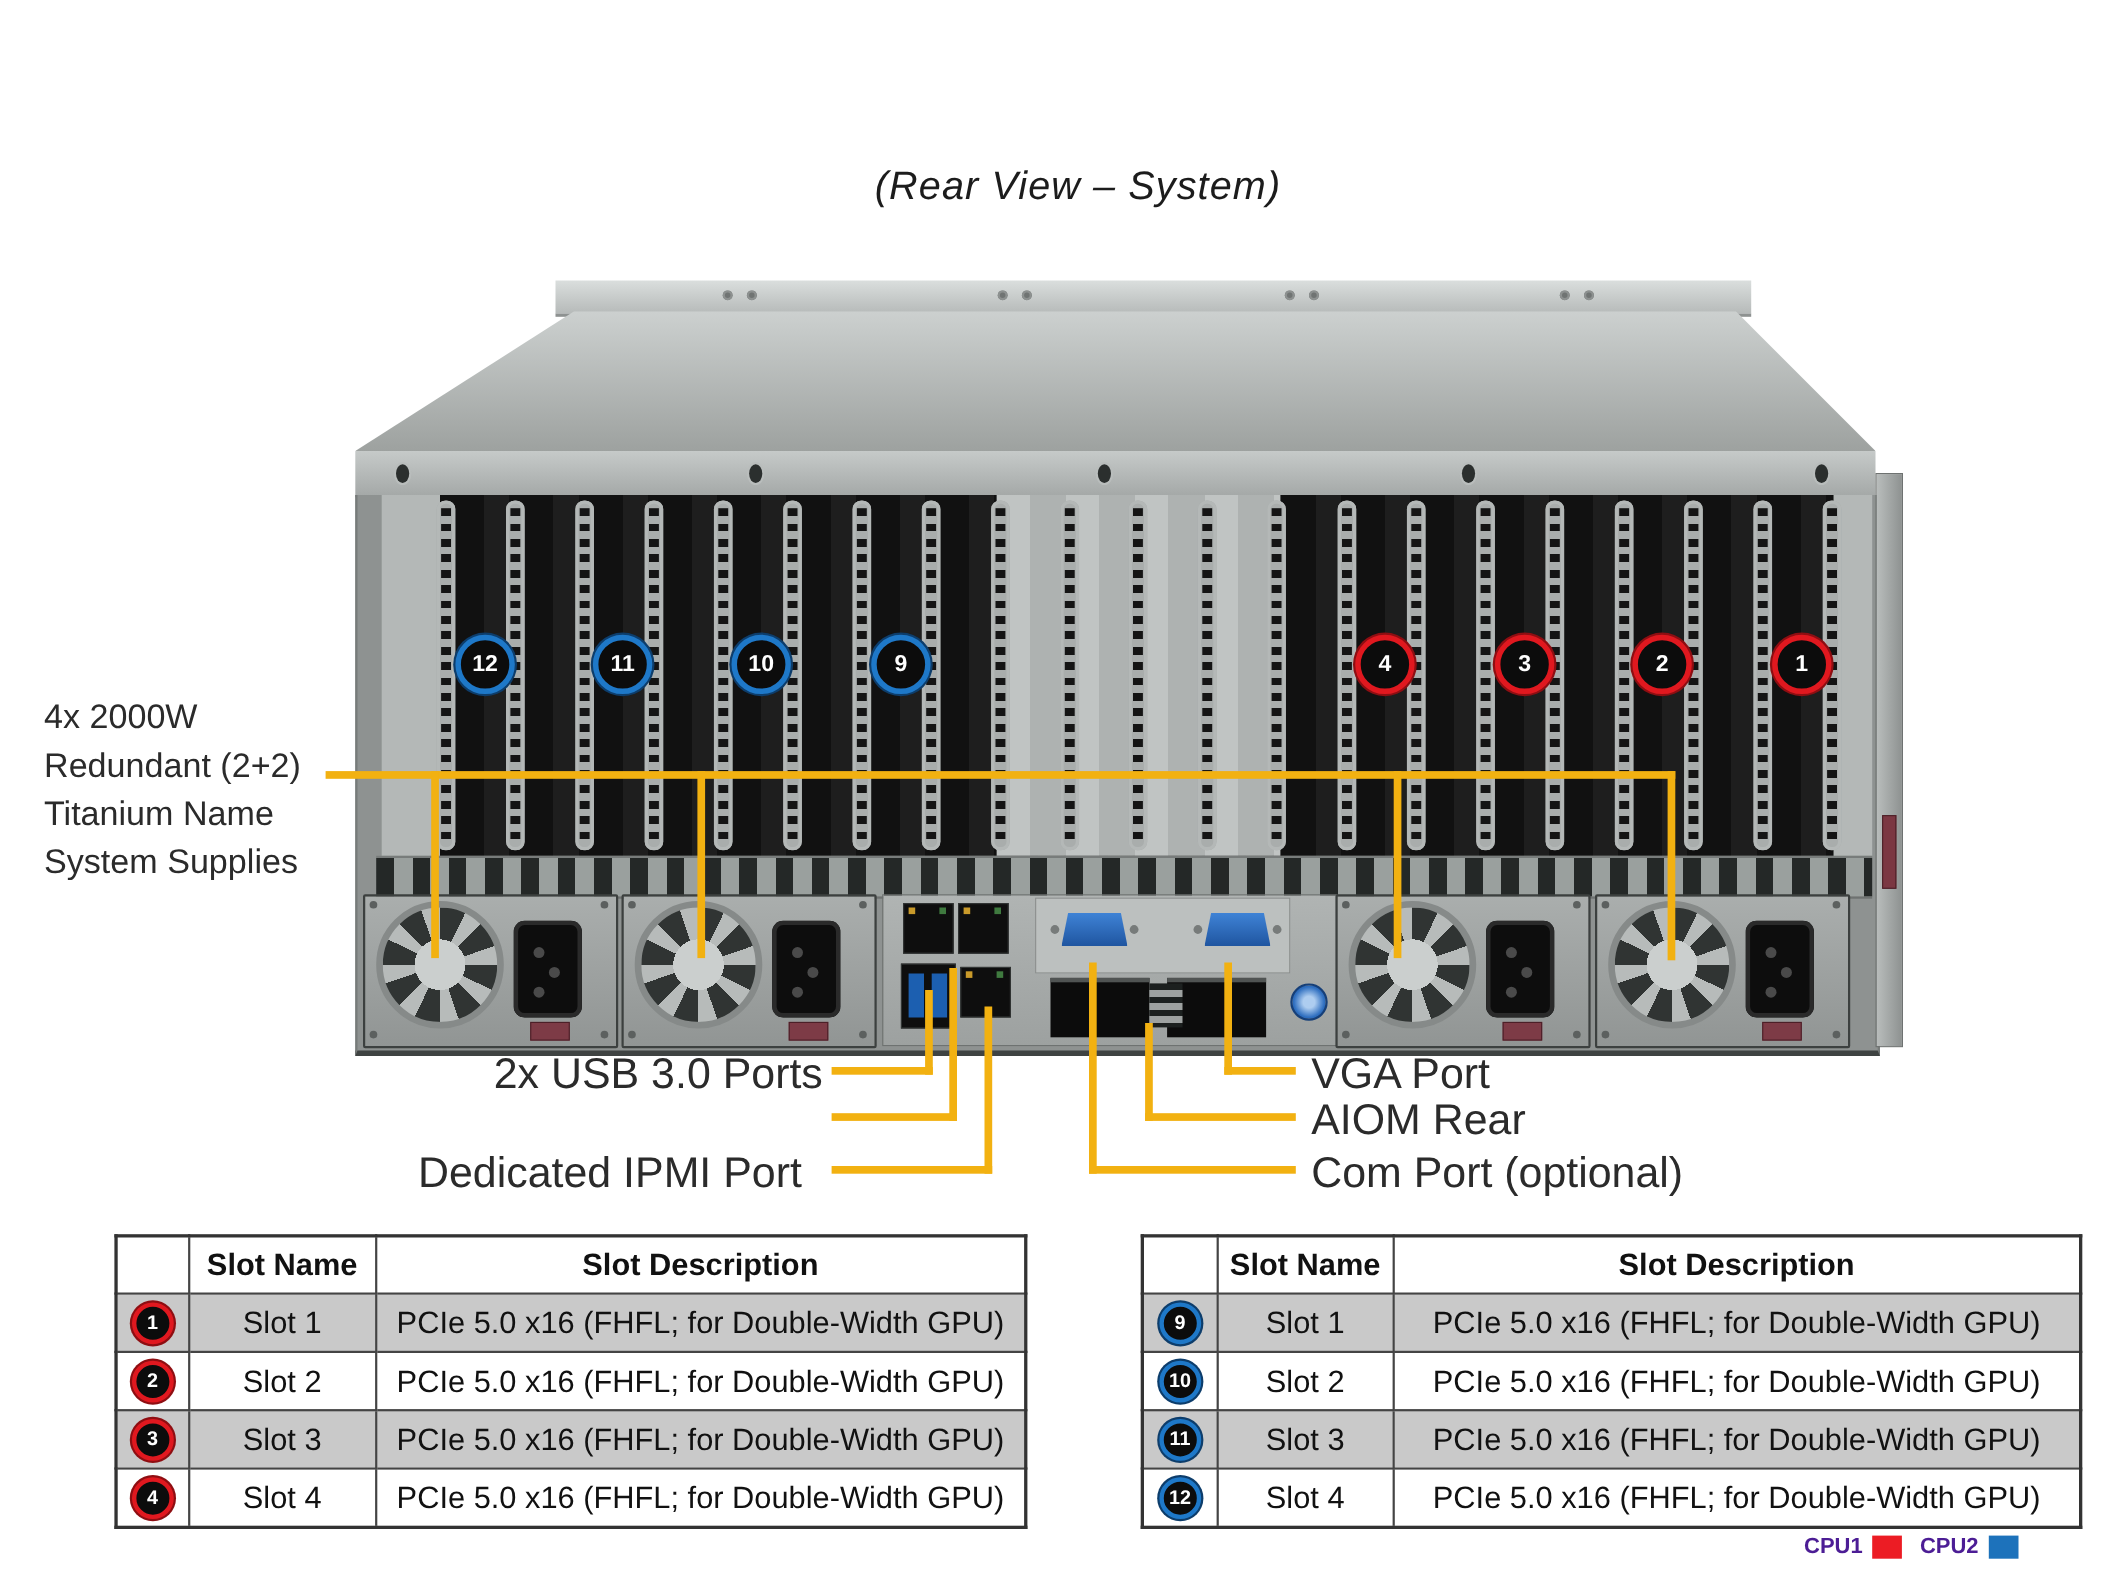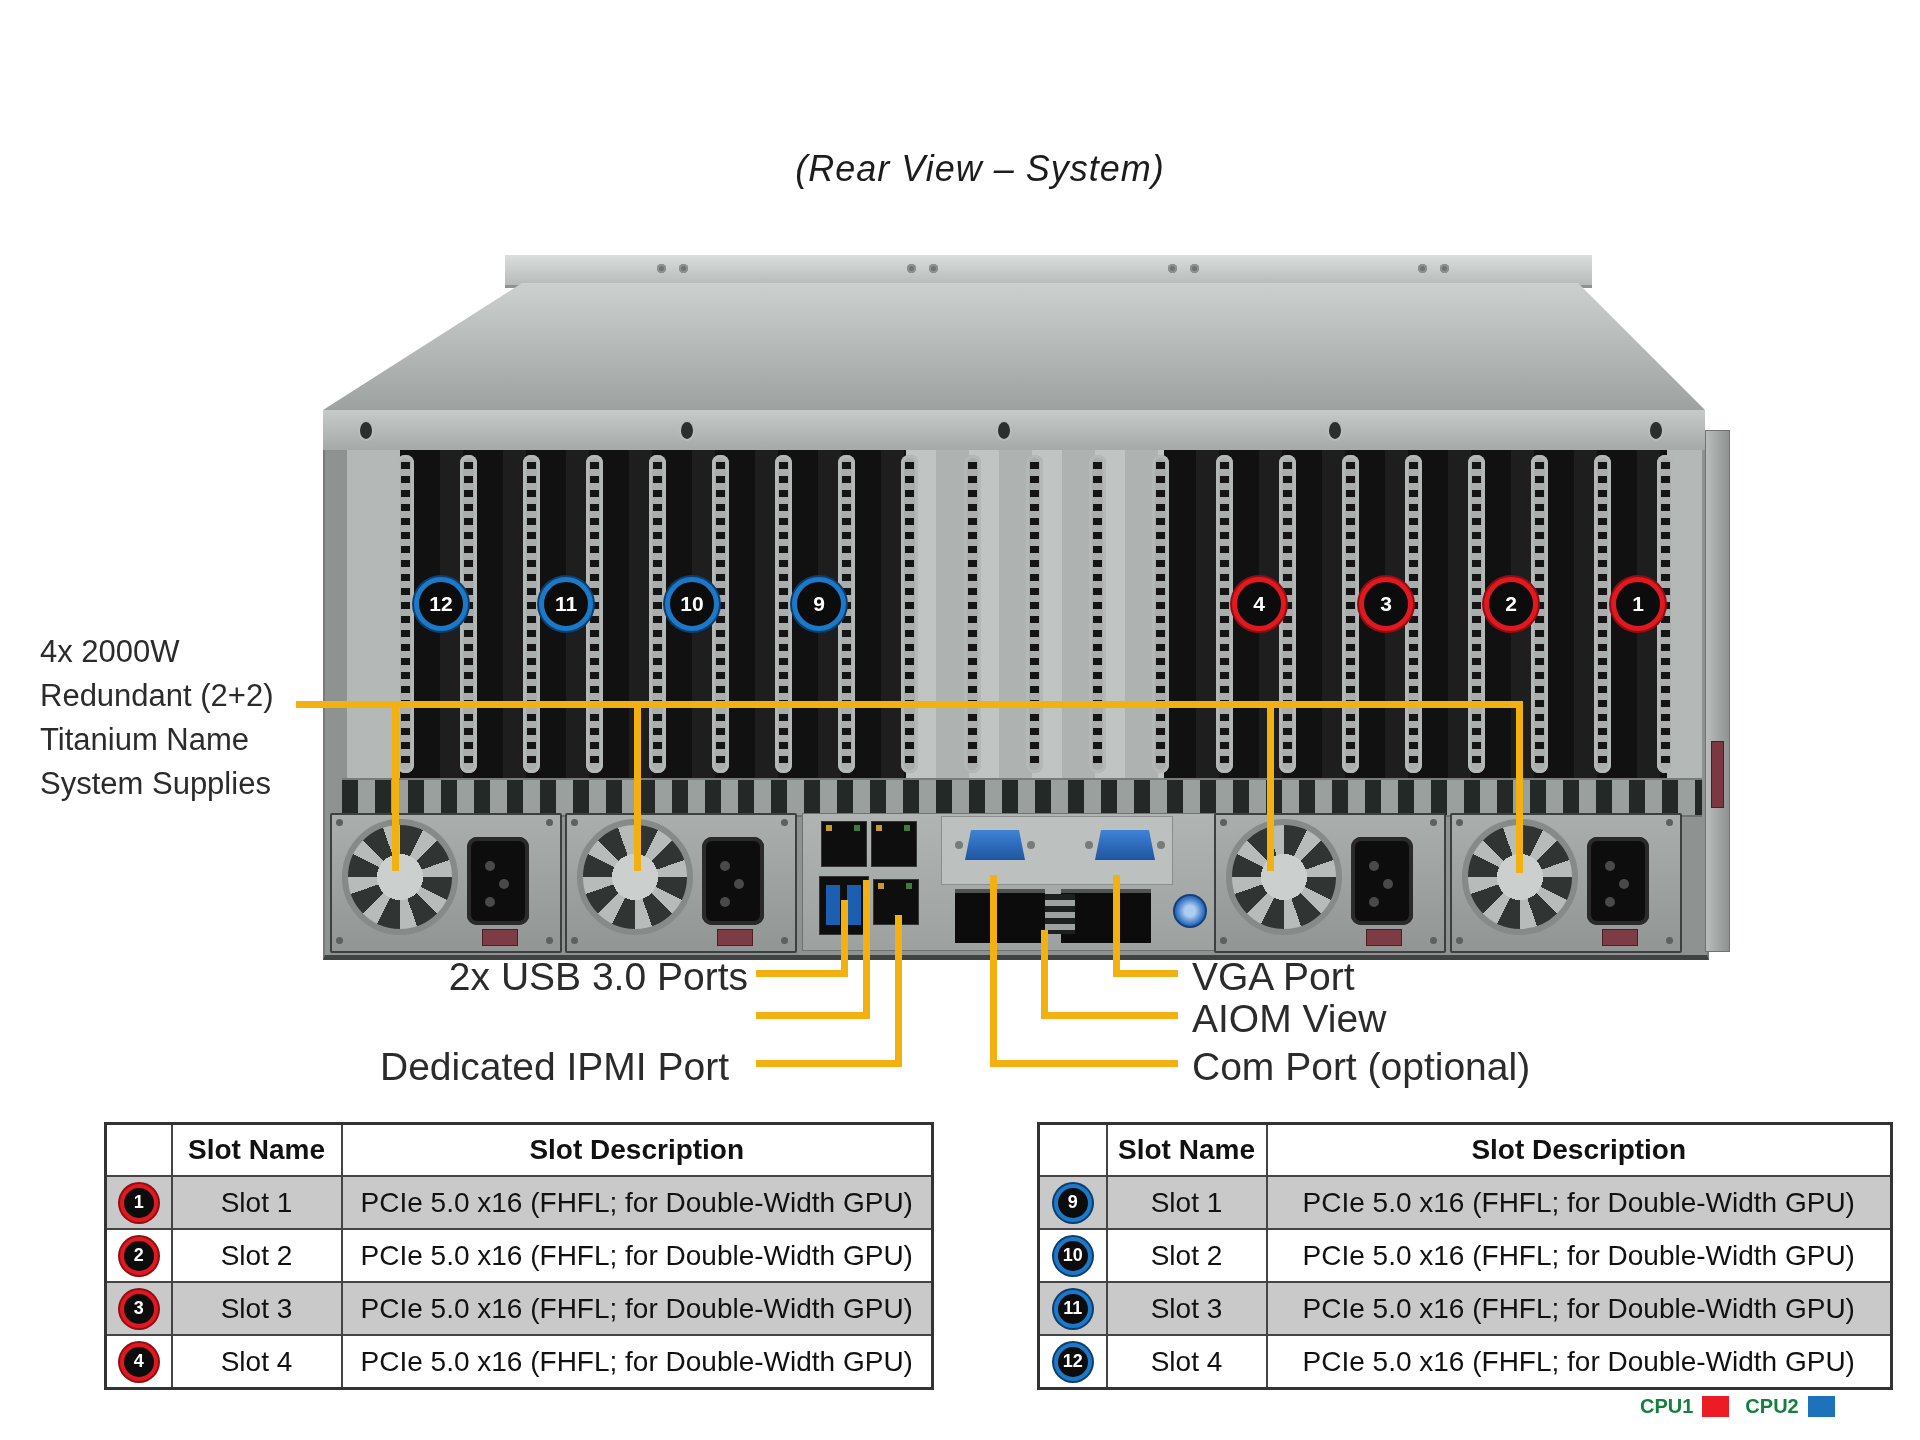--- a/index.html
+++ b/index.html
@@ -277,7 +277,7 @@
   <div class="lab r" style="left:400px;top:955px;width:348px">2x USB 3.0 Ports</div>
   <div class="lab r" style="left:380px;top:1045px;width:348px">Dedicated IPMI Port</div>
   <div class="lab" style="left:1192px;top:955px">VGA Port</div>
-  <div class="lab" style="left:1192px;top:997px">AIOM View</div>
+  <div class="lab" style="left:1192px;top:997px">AIOM Rear</div>
   <div class="lab" style="left:1192px;top:1045px">Com Port (optional)</div>
 
   <table class="slot-table" style="left:104px;top:1122px;width:827px">

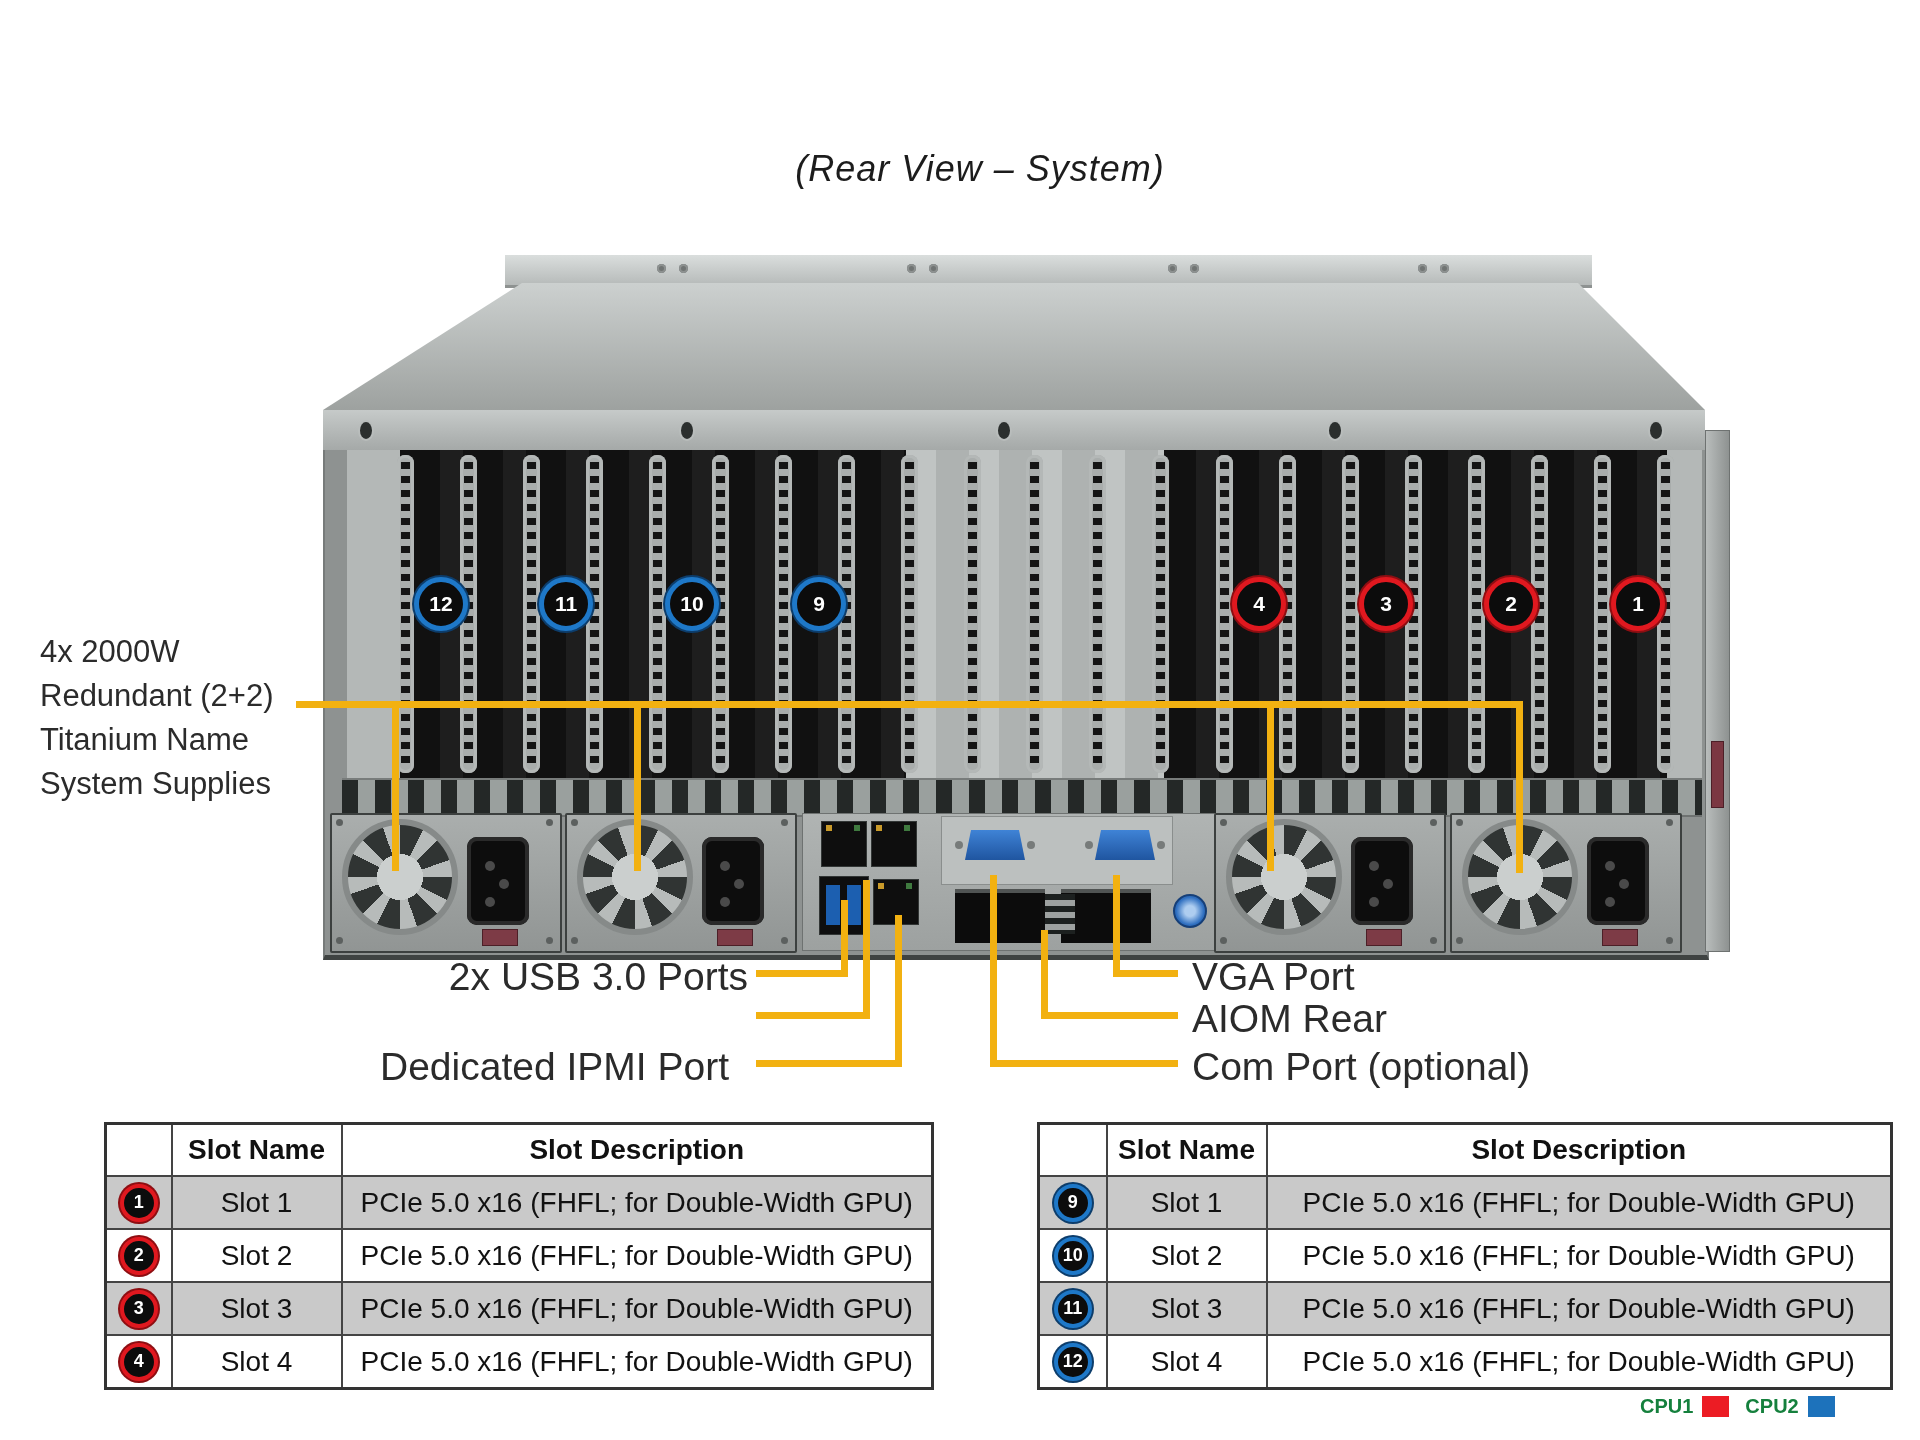--- a/index.html
+++ b/index.html
@@ -115,7 +115,7 @@
 
   
   .legend{position:absolute;left:1640px;top:1395px;display:flex;align-items:center;z-index:9;}
-  .legend .ltxt{font-size:20px;font-weight:bold;color:#15803d;}
+  .legend .ltxt{font-size:20px;font-weight:bold;color:#4c1d95;}
   .legend .swatch{width:27px;height:21px;margin:0 16px 0 9px;}
 </style>
 </head>

